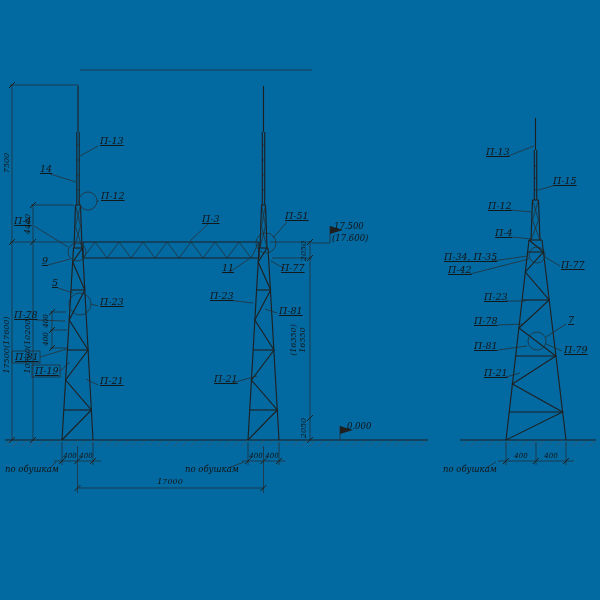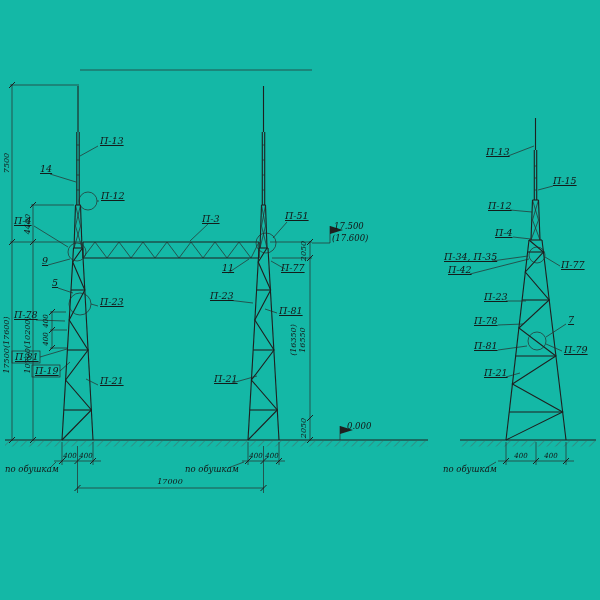--- a/index.html
+++ b/index.html
@@ -3,7 +3,7 @@
 <meta charset="utf-8">
 <style>
   html,body{margin:0;padding:0;background:#ffffff;}
-  .stage{width:600px;height:600px;background:#14b8a6;position:relative;font-family:"DejaVu Serif",serif;}
+  .stage{width:600px;height:600px;background:#0369a1;position:relative;font-family:"DejaVu Serif",serif;}
   svg{display:block;}
   .struct{stroke:#1f1f1f;stroke-width:1.1;fill:none;}
   .thin{stroke:#2a2a2a;stroke-width:0.7;fill:none;}

